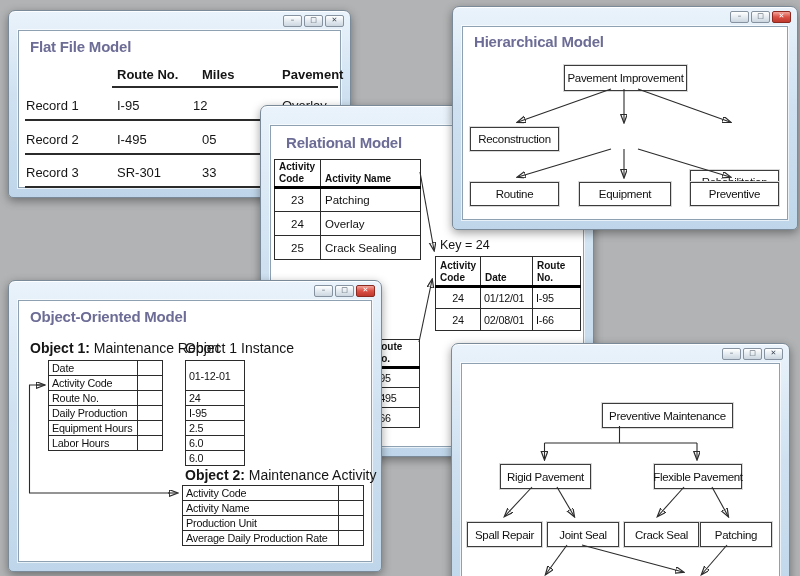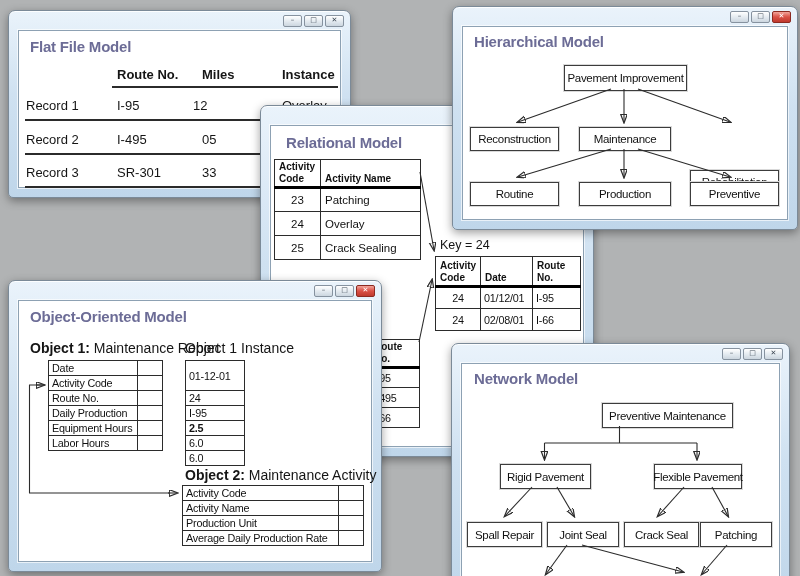--- a/index.html
+++ b/index.html
@@ -55,7 +55,7 @@
       <div class="wtitle" style="left:11px;top:7px;">Flat File Model</div>
       <span class="ff h" style="left:98px;top:36px;">Route No.</span>
       <span class="ff h" style="left:183px;top:36px;">Miles</span>
-      <span class="ff h" style="left:263px;top:36px;">Instance</span>
+      <span class="ff h" style="left:263px;top:36px;">Pavement</span>
       <div class="hline" style="left:93px;top:55px;width:226px;"></div>
 
       <span class="ff" style="left:7px;top:67px;">Record 1</span>

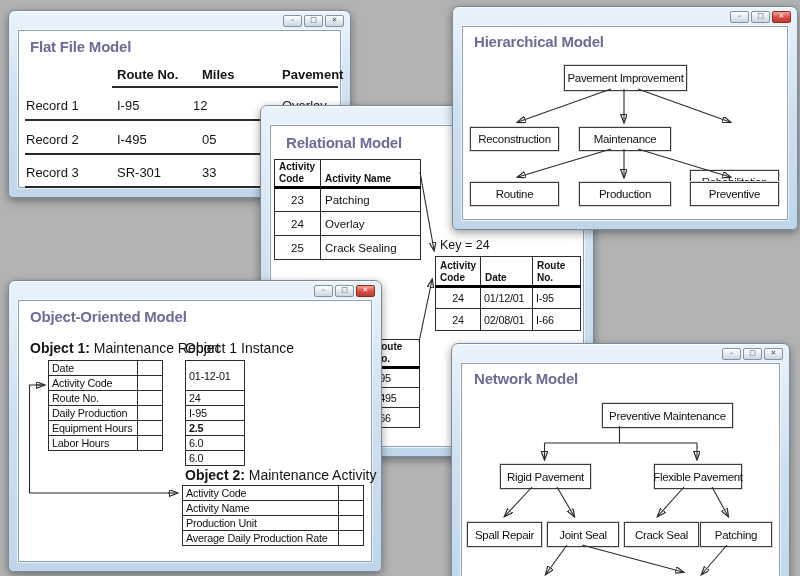--- a/index.html
+++ b/index.html
@@ -182,7 +182,6 @@
       <div class="wtitle" style="left:11px;top:6px;">Hierarchical Model</div>
       <div class="box" style="left:7px;top:100px;width:87px;height:22px;">Reconstruction</div>
       <div class="box" style="left:101px;top:38px;width:121px;height:24px;">Pavement Improvement</div>
-      <div class="box" style="left:116px;top:100px;width:90px;height:22px;">Maintenance</div>
       <div class="box" style="left:227px;top:100px;width:87px;height:22px;margin-top:43px;">Rehabilitation</div>
       <div class="box" style="left:7px;top:155px;width:87px;height:22px;">Routine</div>
       <div class="box" style="left:116px;top:155px;width:90px;height:22px;">Production</div>

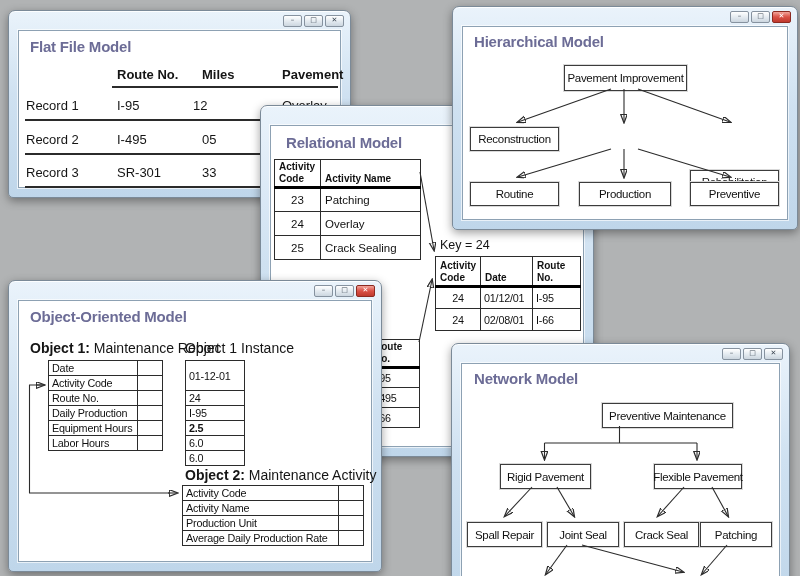--- a/index.html
+++ b/index.html
@@ -184,7 +184,7 @@
       <div class="box" style="left:101px;top:38px;width:121px;height:24px;">Pavement Improvement</div>
       <div class="box" style="left:227px;top:100px;width:87px;height:22px;margin-top:43px;">Rehabilitation</div>
       <div class="box" style="left:7px;top:155px;width:87px;height:22px;">Routine</div>
-      <div class="box" style="left:116px;top:155px;width:90px;height:22px;">Production</div>
+      <div class="box" style="left:116px;top:155px;width:90px;height:22px;">Equipment</div>
       <div class="box" style="left:227px;top:155px;width:87px;height:22px;">Preventive</div>
       <svg class="overlay" width="324" height="192">
         <defs>

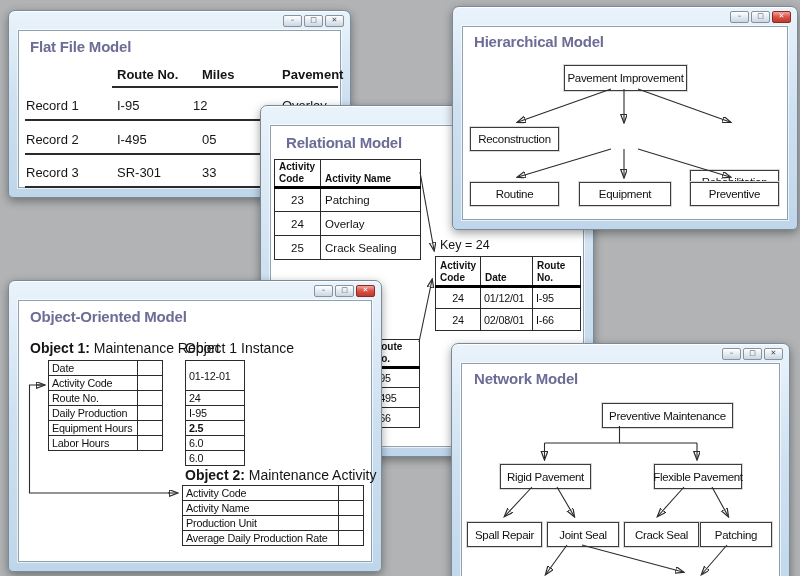--- a/index.html
+++ b/index.html
@@ -321,7 +321,6 @@
       </div>
     </div>
     <div class="content" style="left:9px;top:19px;width:317px;height:230px;">
-      <div class="wtitle" style="left:12px;top:6px;">Network Model</div>
       <div class="box" style="left:93px;top:39px;width:129px;height:23px;margin-left:47px;">Preventive Maintenance</div>
       <div class="box" style="left:192px;top:100px;width:86px;height:23px;">Flexible Pavement</div>
       <div class="box" style="left:38px;top:100px;width:89px;height:23px;">Rigid Pavement</div>

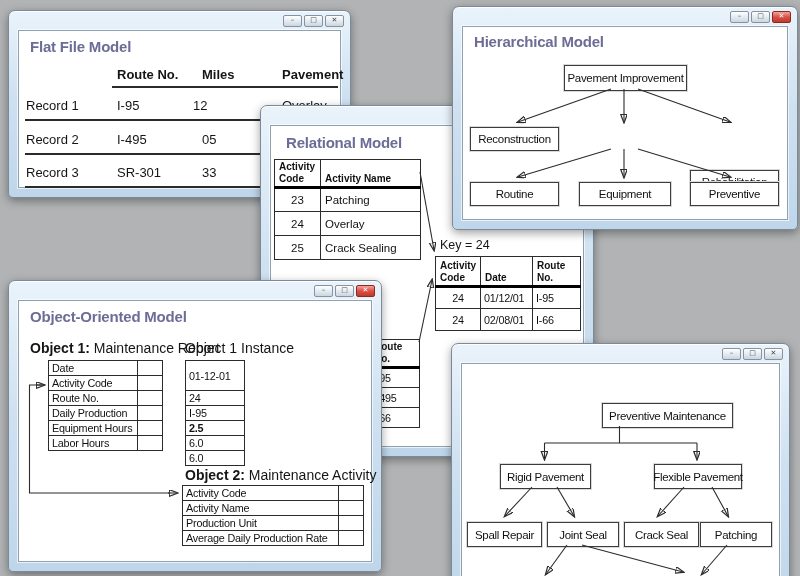--- a/index.html
+++ b/index.html
@@ -260,7 +260,7 @@
         <tr style="height:15px;">
               <td>I-95</td>
             </tr>
-        <tr style="height:15px;font-weight:bold;">
+        <tr style="height:15px;">
               <td>2.5</td>
             </tr>
         <tr style="height:15px;">

